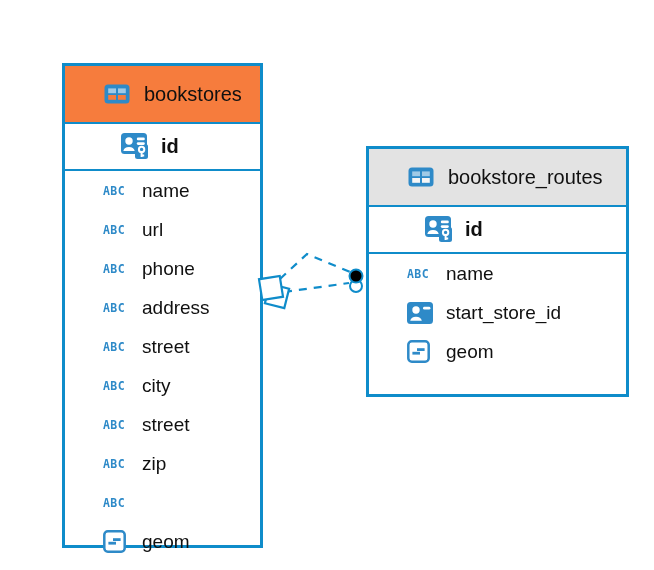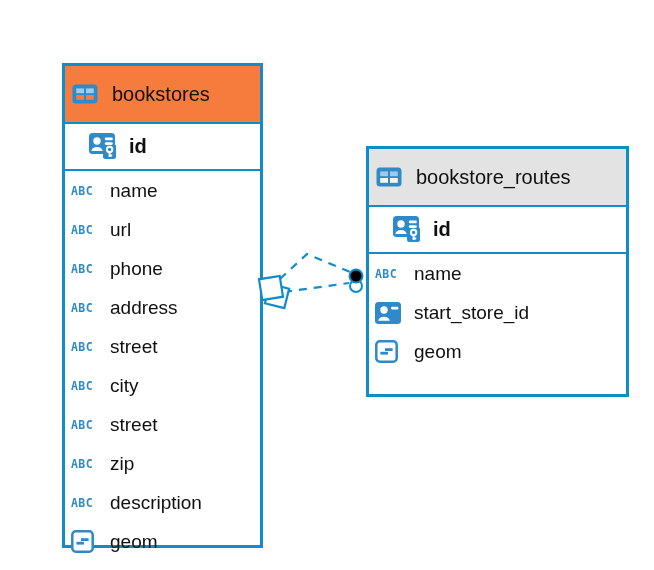--- a/index.html
+++ b/index.html
@@ -36,7 +36,7 @@
     height:39px;display:flex;align-items:center;gap:7px;
     padding:0 6px;font-size:19px;
   }
-  .icon{flex:0 0 32px;display:flex;align-items:flex-end;justify-content:flex-start;}
+  .icon{flex:0 0 32px;display:flex;align-items:flex-end;justify-content:flex-start;margin-left:32px;}
   .icon svg{display:block;}
   .abc{
     font-weight:bold;font-size:11.5px;letter-spacing:.4px;

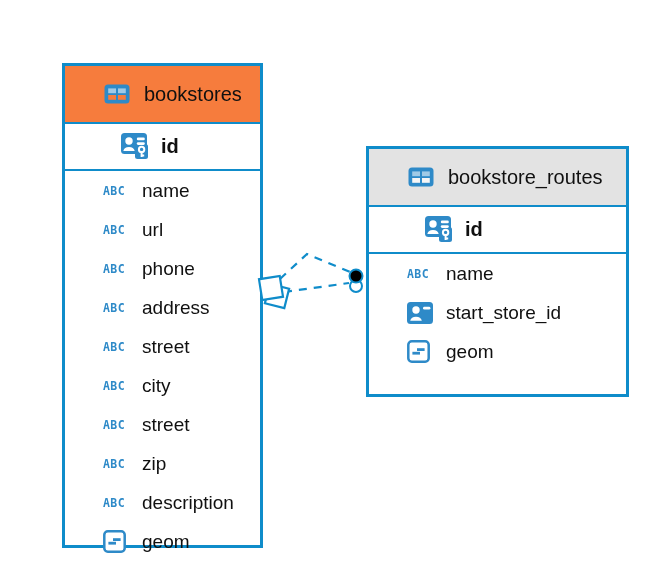--- a/index.html
+++ b/index.html
@@ -147,7 +147,6 @@
     <span class="icon">
   <span class="abc">ABC</span>
 </span>
-    <span class="fname">description</span>
   </div>
 
   <div class="frow">

